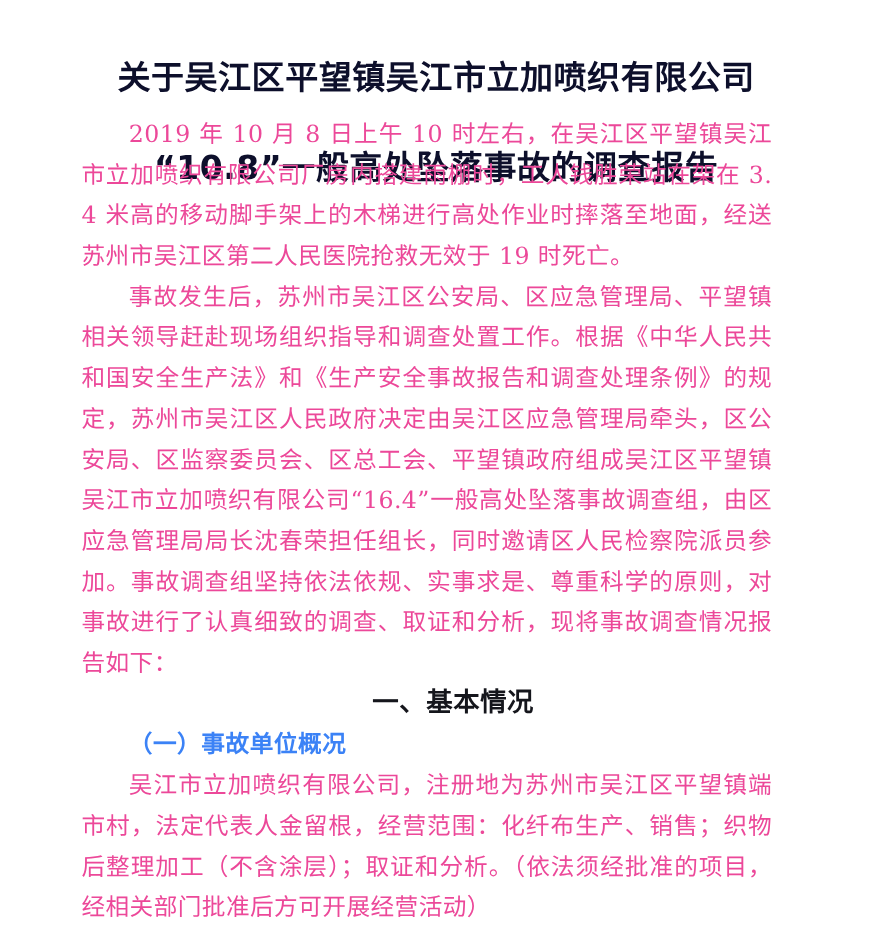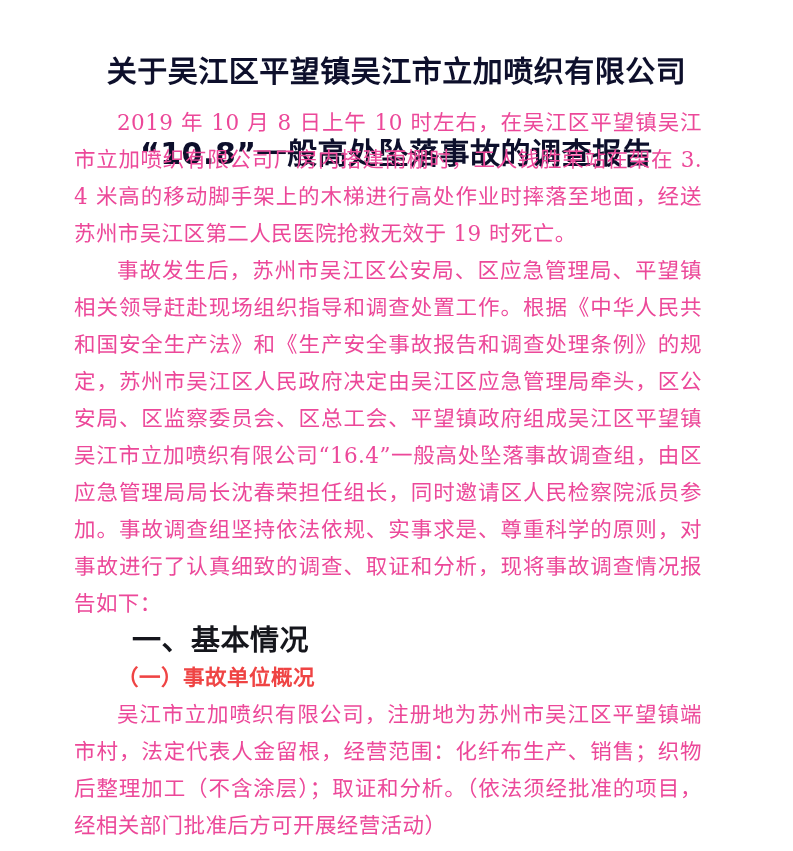--- a/index.html
+++ b/index.html
@@ -69,13 +69,14 @@
   
   p.heading-1 {
     margin: 0;
-    font-family: Liberation Serif, serif;
+    font-family: Liberation Mono, monospace;
     font-weight: bold;
-    font-size: 29px;
+    font-size: 24px;
     line-height: 37px;
     color: #15161c;
     text-indent: 2em;
     letter-spacing: 0.5px;
+    text-align: center;
   }
 
   

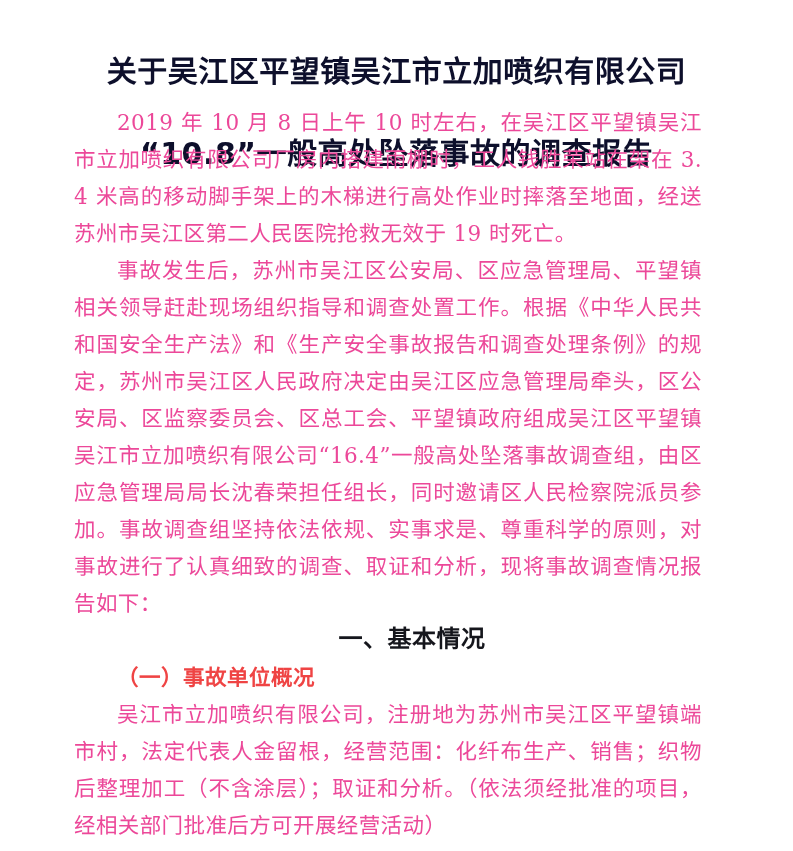--- a/index.html
+++ b/index.html
@@ -86,7 +86,7 @@
     font-weight: bold;
     font-size: 21.5px;
     line-height: 37px;
-    color: #ef4444;
+    color: #3b82f6;
     text-indent: 2em;
     letter-spacing: 0.5px;
   }

